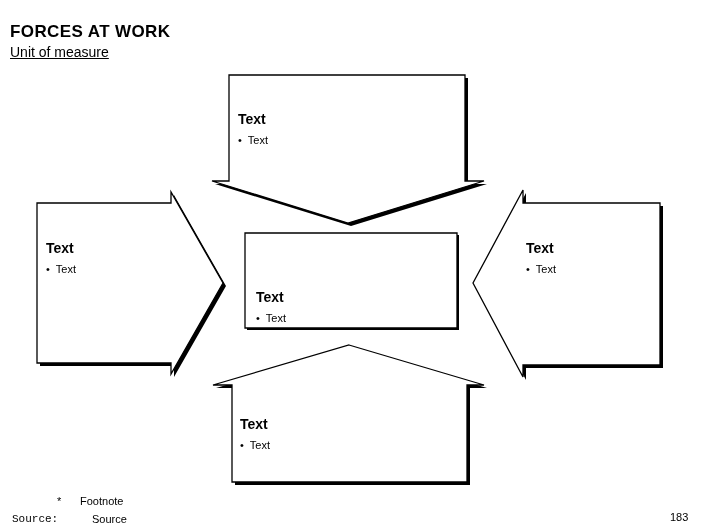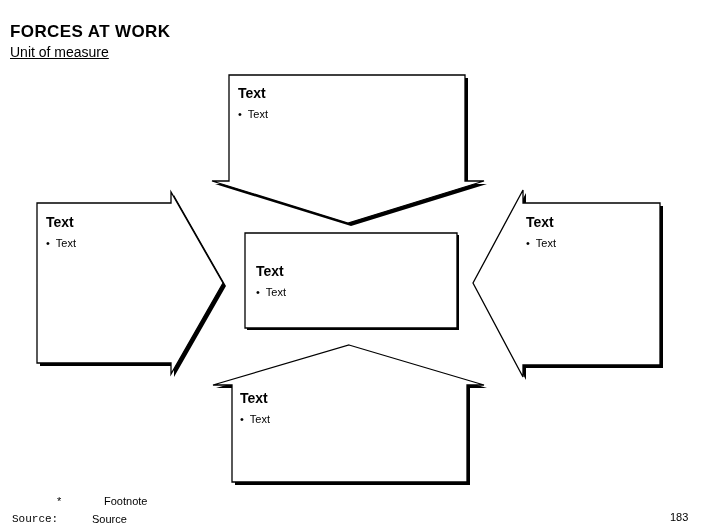--- a/index.html
+++ b/index.html
@@ -27,7 +27,7 @@
   .shape-main  { fill: #ffffff; stroke: #000000; stroke-width: 1.3; stroke-linejoin: miter; }
   .shape-shadow{ fill: #000000; stroke: none; }
 
-  .shape-label { position: absolute; }
+  .shape-label { position: absolute; margin-top: 26px; }
   .shape-label .heading {
     font-size: 14px; font-weight: bold; line-height: 15px;
     margin: 0 0 6px 0; white-space: nowrap;

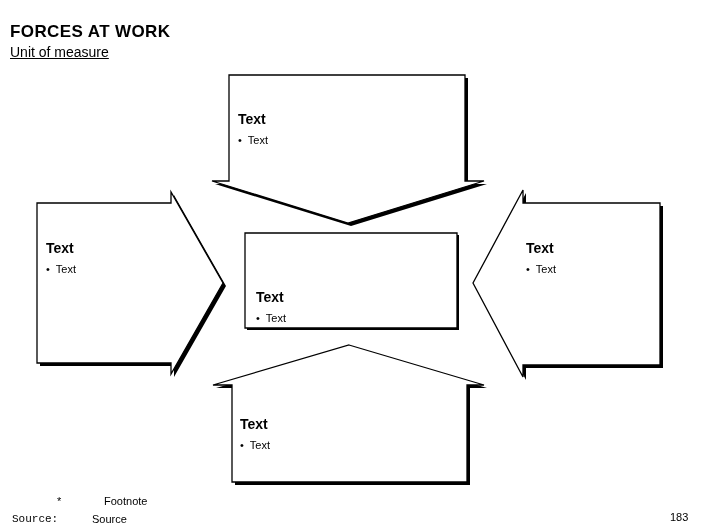--- a/index.html
+++ b/index.html
@@ -37,7 +37,7 @@
 
   .footer-text { position: absolute; font-size: 11px; white-space: nowrap; }
   .fn-marker   { left: 57px; top: 495px; }
-  .fn-text     { left: 80px; top: 495px; margin-left: 24px; }
+  .fn-text     { left: 80px; top: 495px; }
   .src-label   { left: 12px;  top: 513px; font-family: Liberation Mono, monospace; }
   .src-text    { left: 92px; top: 513px; }
   .page-number { left: 670px; top: 511px; }

